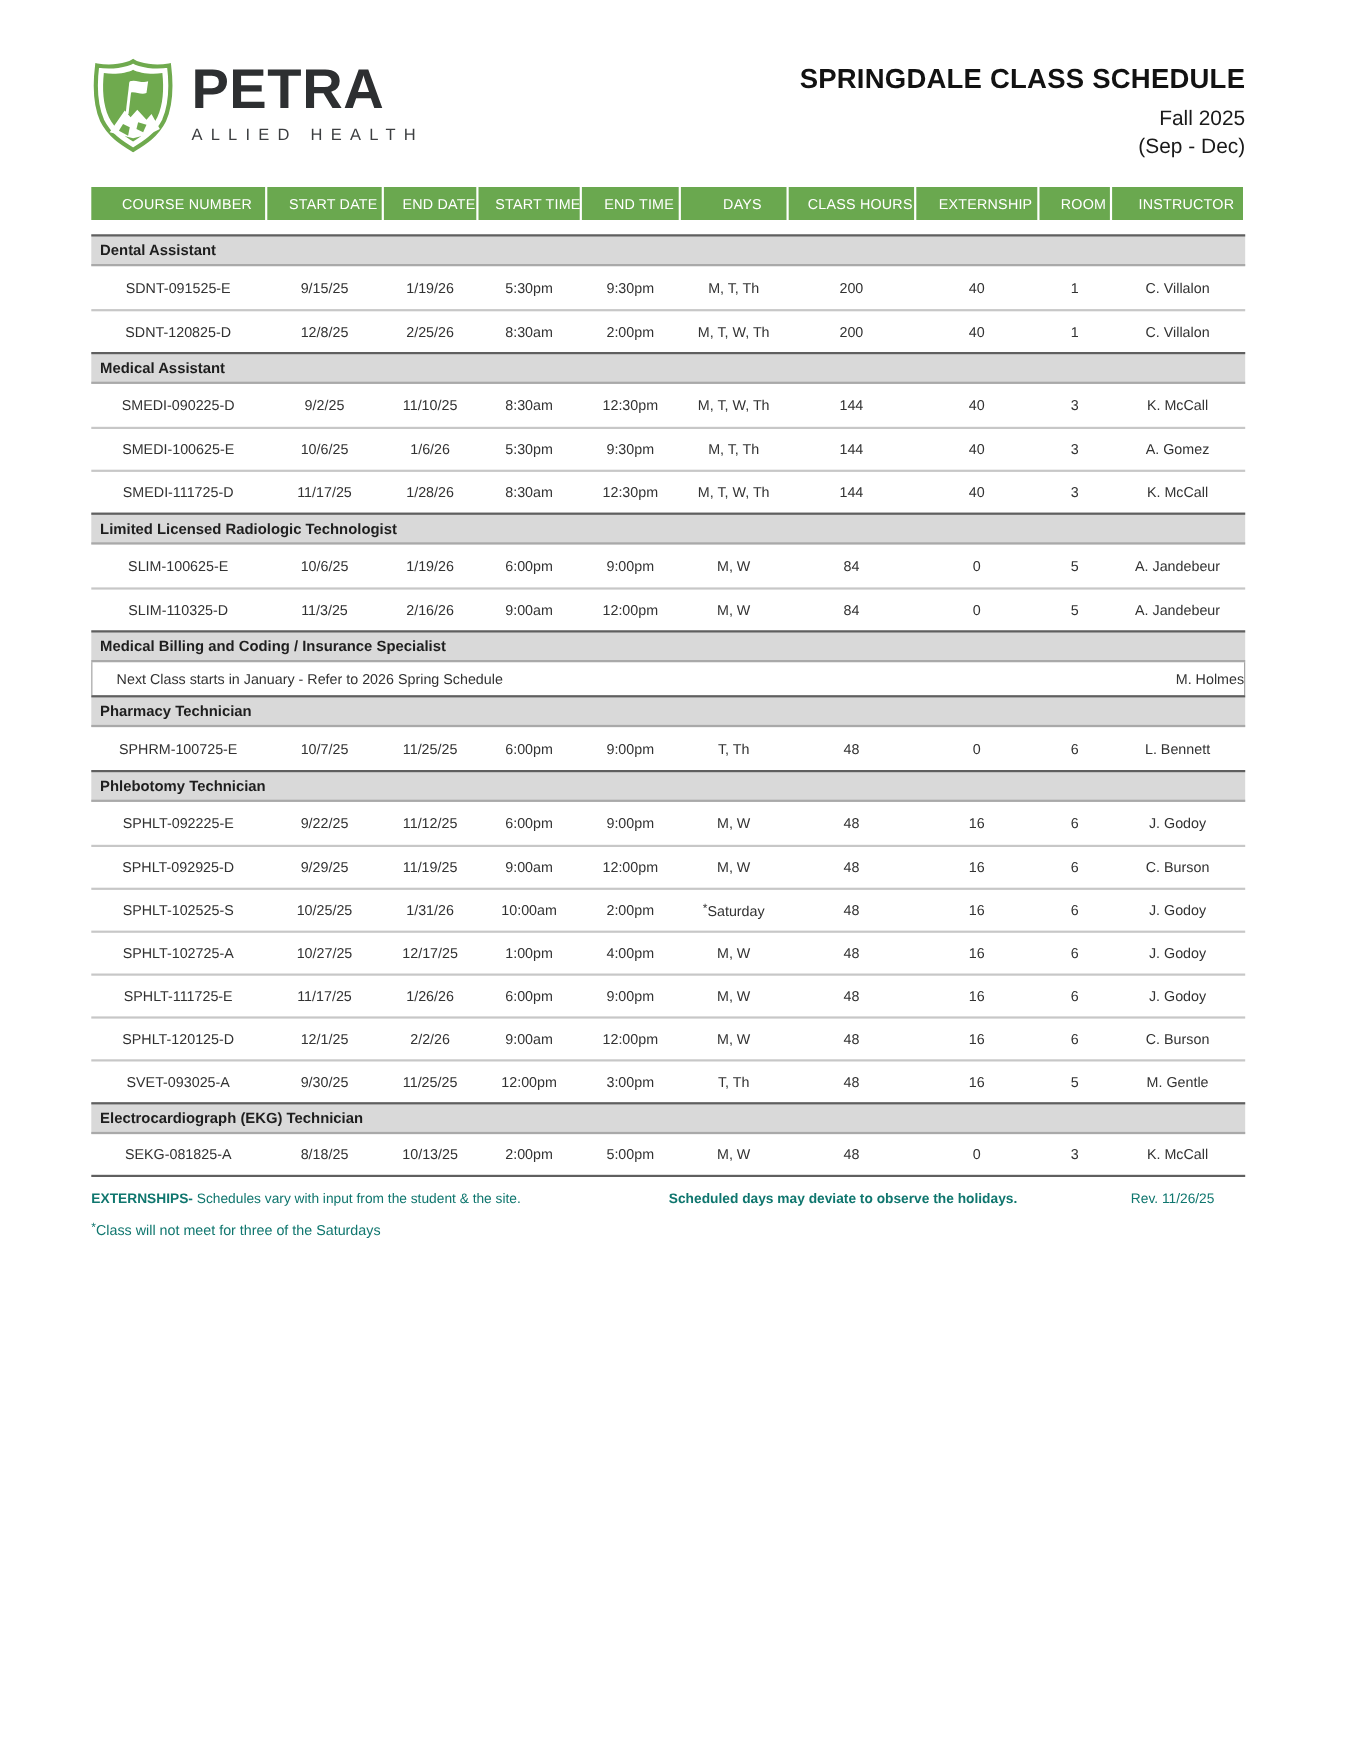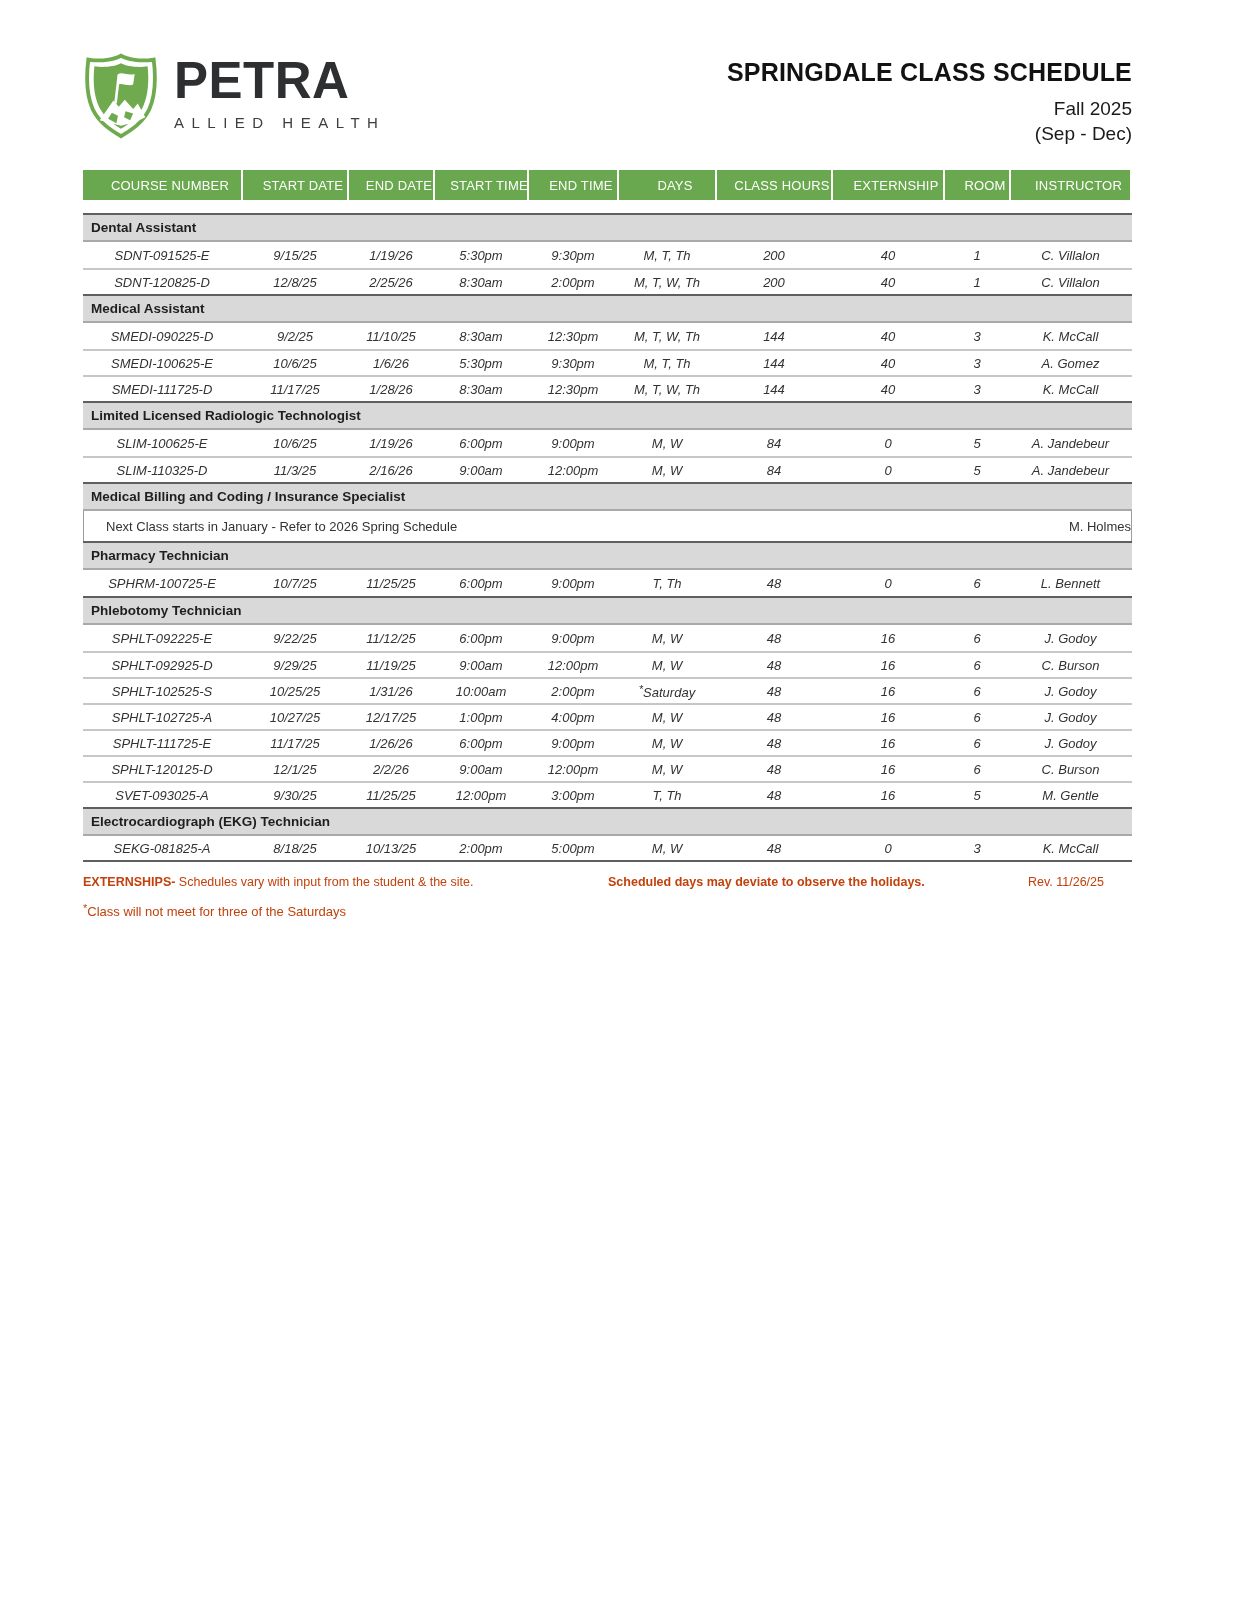--- a/index.html
+++ b/index.html
@@ -43,7 +43,7 @@
     display:flex; align-items:center; padding-left:8px;
     font-weight:bold; font-size:13.5px; color:#1e1e1e;
   }
-  .data-row { height:26px; align-items:center; font-size:13px; color:#323232;font-style:italic; }
+  .data-row { height:39px; align-items:center; font-size:13px; color:#323232; }
   .data-row + .data-row { border-top:2px solid #c7c7c7; }
   .data-row .cell { text-align:center; white-space:nowrap; overflow:visible; }
   .data-row.last-row { border-bottom:2px solid #5f5f5f; }

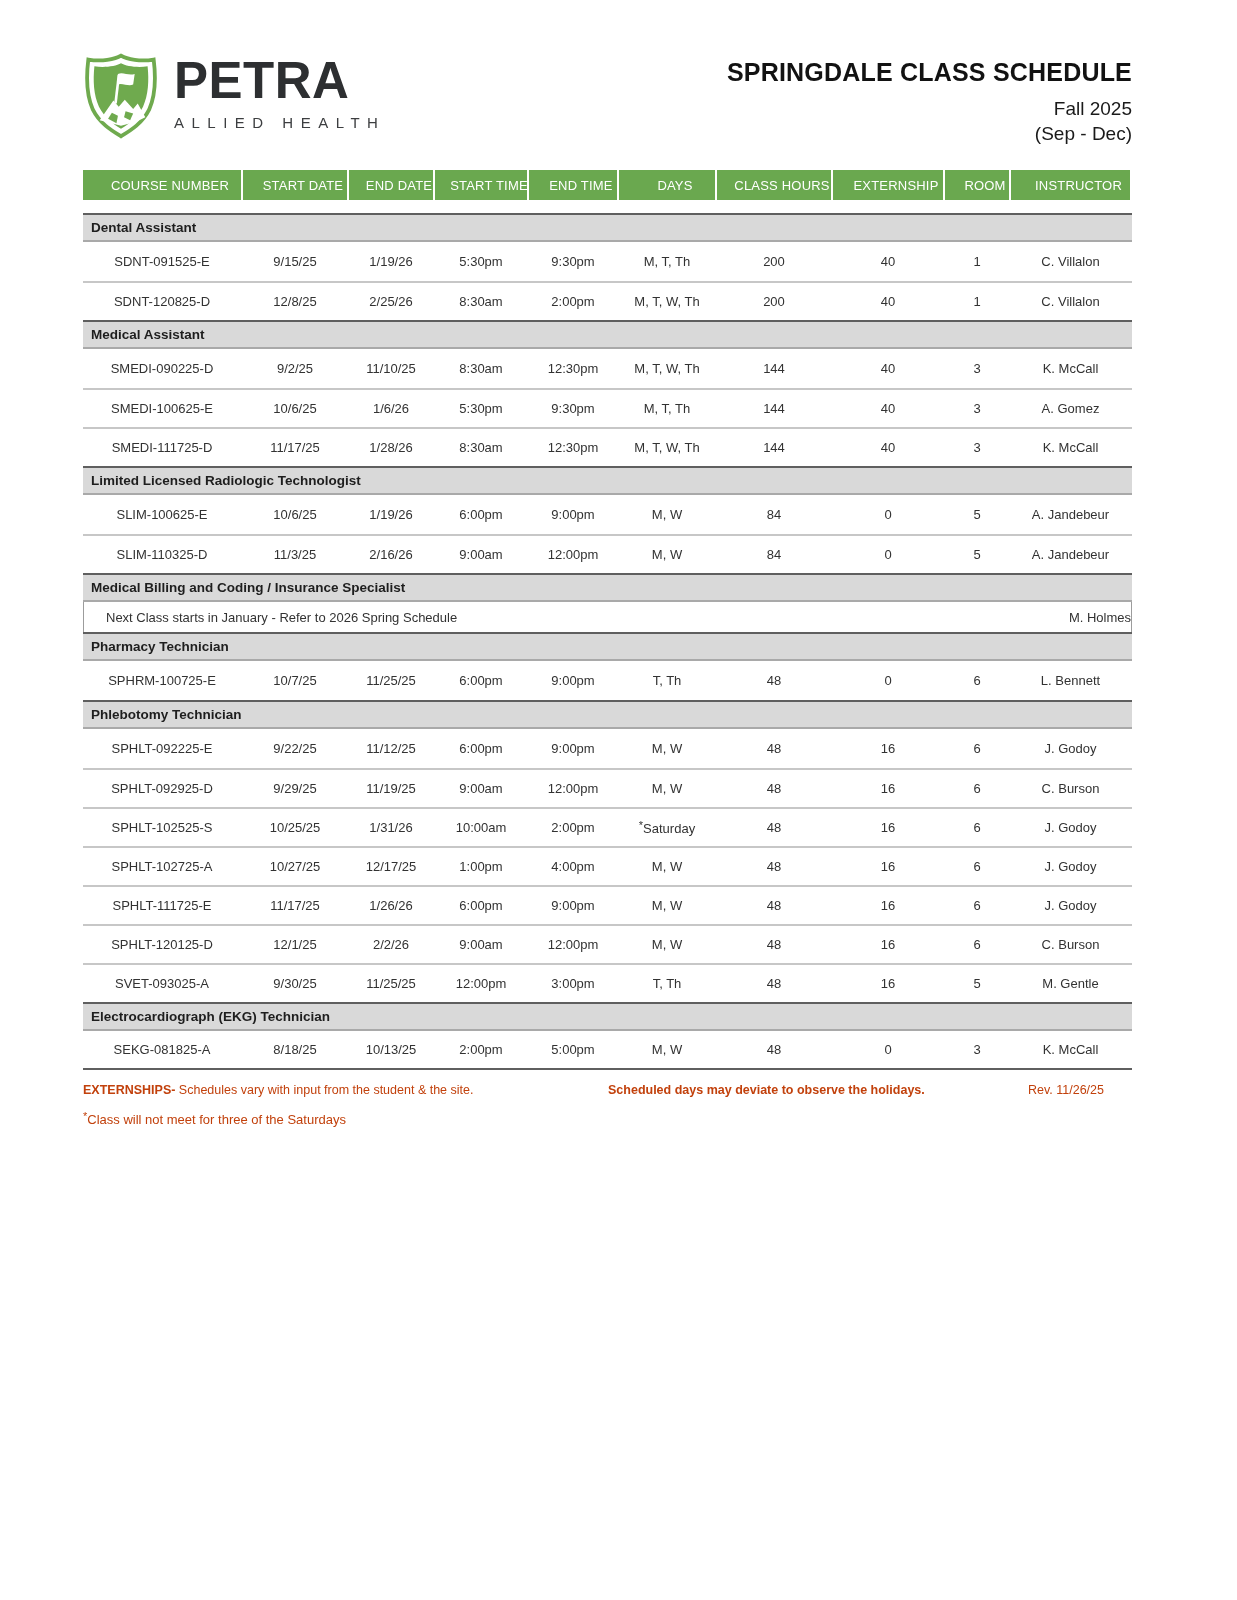--- a/index.html
+++ b/index.html
@@ -56,7 +56,7 @@
   sup.star { font-size:11px; vertical-align:4px; }
 
   
-  .footnotes { position:relative; margin-top:13px; height:50px; font-size:12.5px; color:#c2410c; }
+  .footnotes { position:relative; margin-top:13px; height:50px; font-size:12.5px; color:#0f766e; }
   .fn-left { position:absolute; left:0; top:0; }
   .fn-left b { font-weight:bold; }
   .fn-mid { position:absolute; left:525px; top:0; font-weight:bold; }

